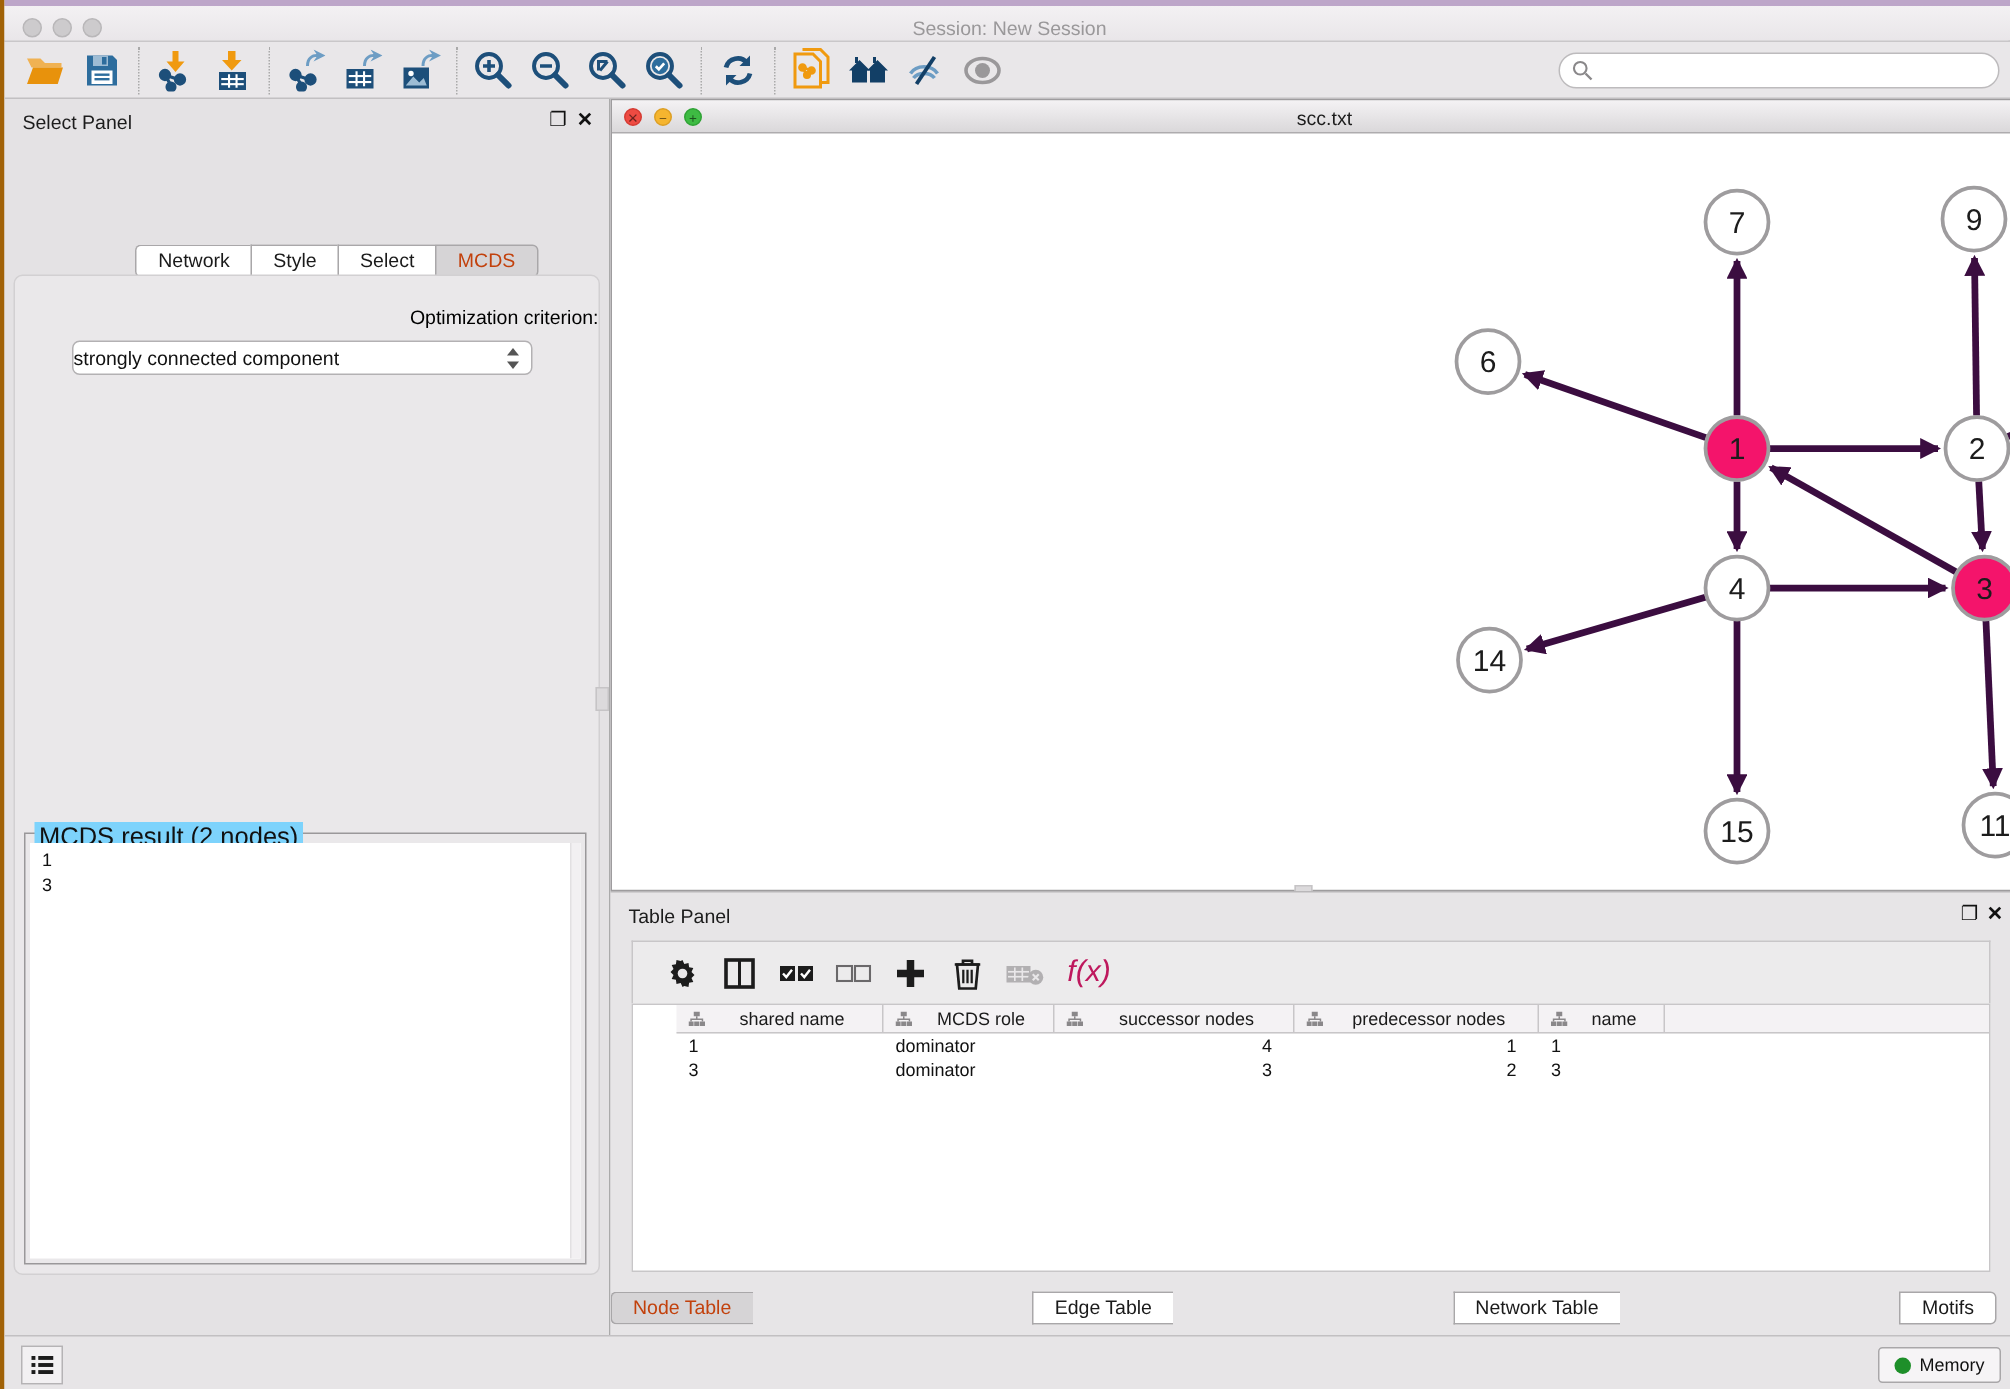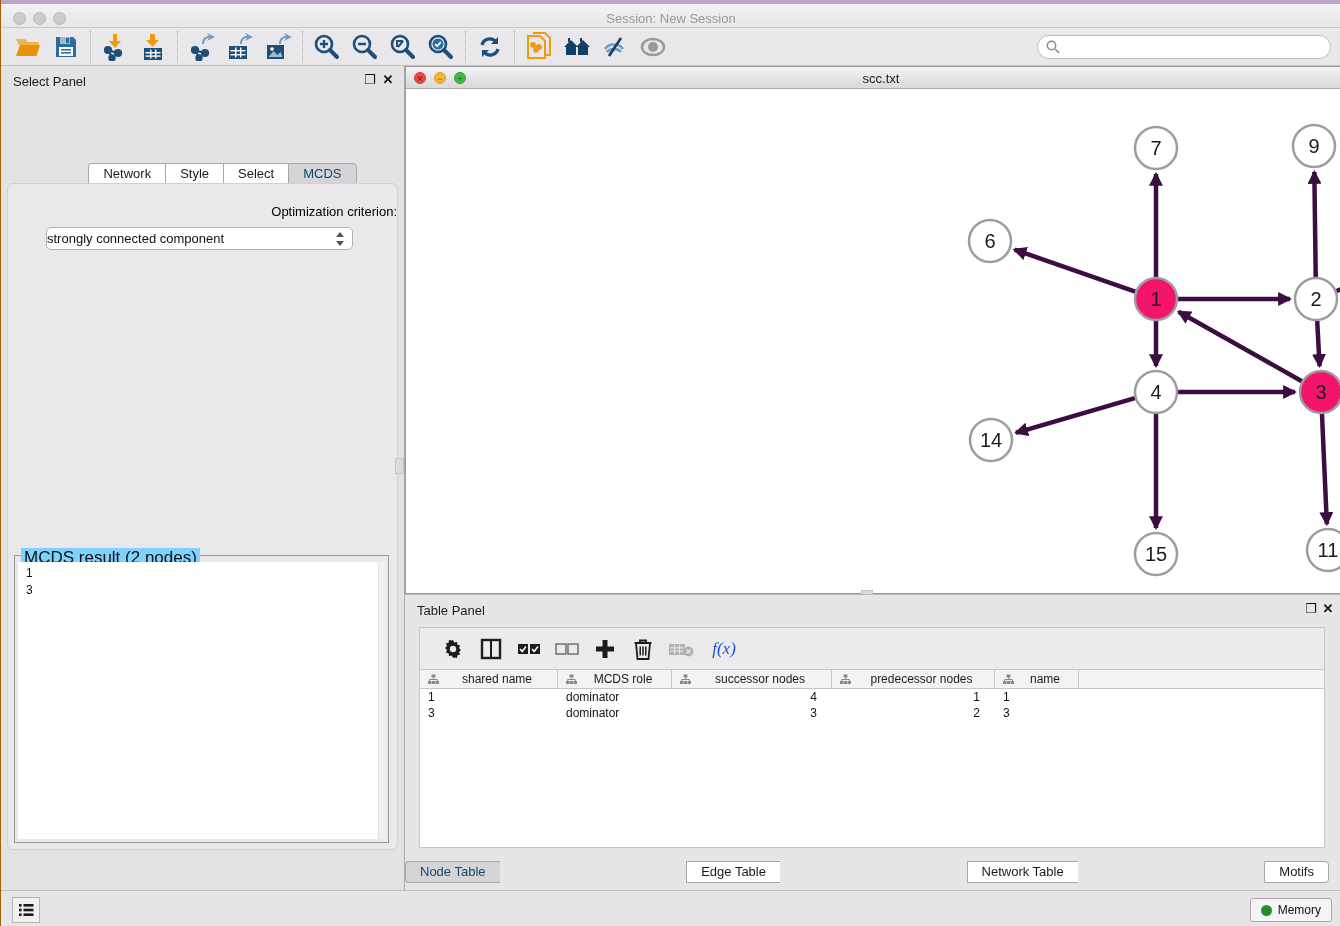--- a/index.html
+++ b/index.html
@@ -6,7 +6,7 @@
   html,body { width:1340px; height:926px; overflow:hidden;
     font-family:"Liberation Sans", sans-serif; background:#e8e6e8; }
   .app { position:relative; width:1340px; height:926px; background:#e8e6e8;
-    border-left:1px solid #a16207; border-right:1px solid #b9b9b9; }
+    border-left:3px solid #a16207; border-right:1px solid #b9b9b9; }
 
   
   .titlebar { position:absolute; left:0; top:0; width:1340px; height:28px;

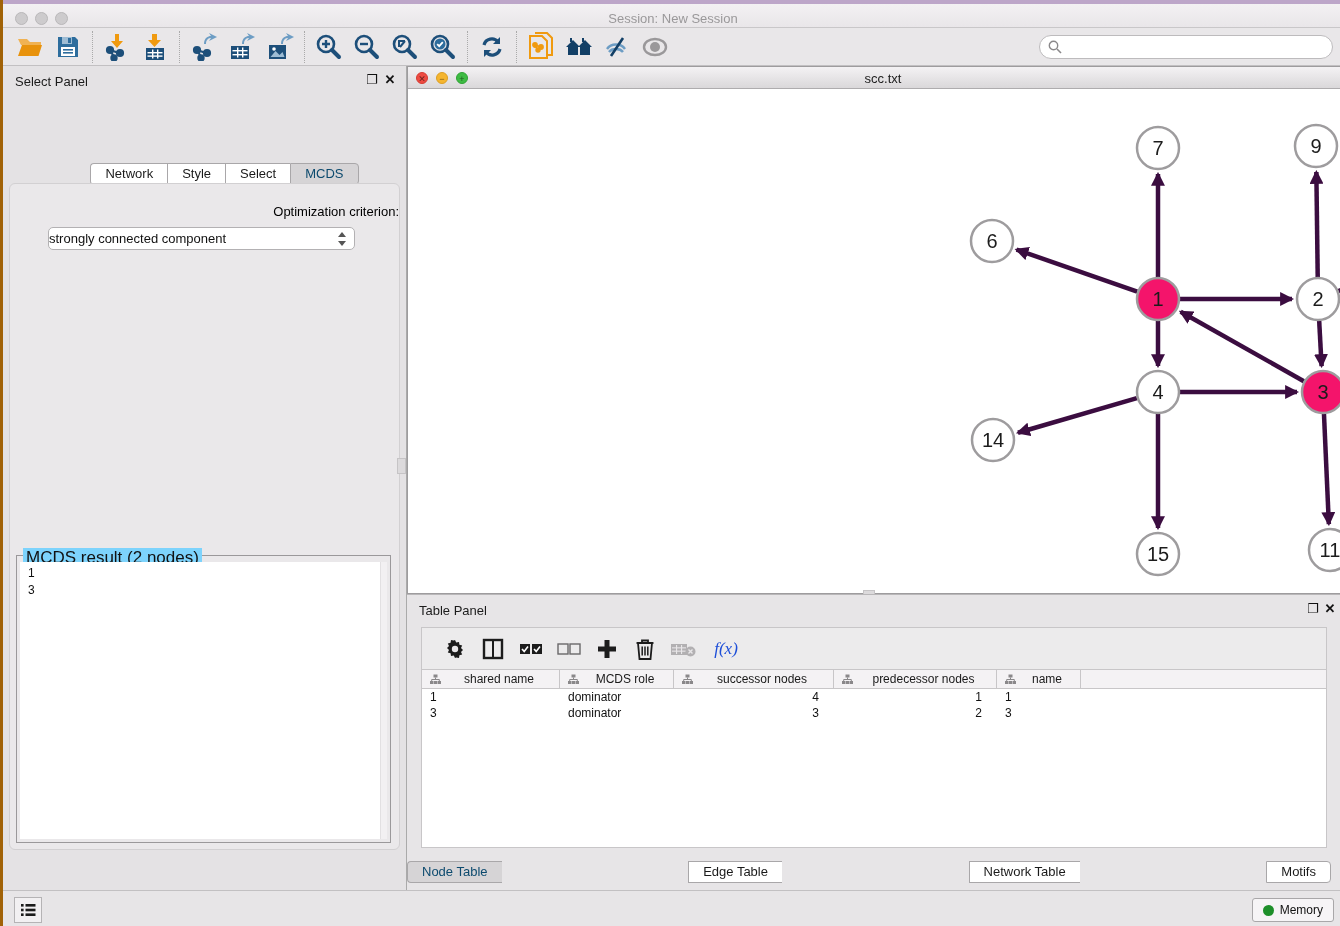--- a/index.html
+++ b/index.html
@@ -40,7 +40,7 @@
     border-right:none; padding:2px 14px 3px; }
   .tab:first-child { border-radius:4px 0 0 4px; }
   .tab:last-child { border-right:1px solid #a9a7a9; border-radius:0 4px 4px 0; }
-  .tab.active { background:#d6d4d6; color:#0c4a6e; }
+  .tab.active { background:#d6d4d6; color:#c2410c; }
   .cp-body { position:absolute; left:6px; right:6px; top:117px; bottom:40px;
     background:#eae8ea; border:1px solid #d2d0d2; border-radius:6px; }
   .opt-label { position:absolute; left:0; right:0; top:20px; text-align:right;

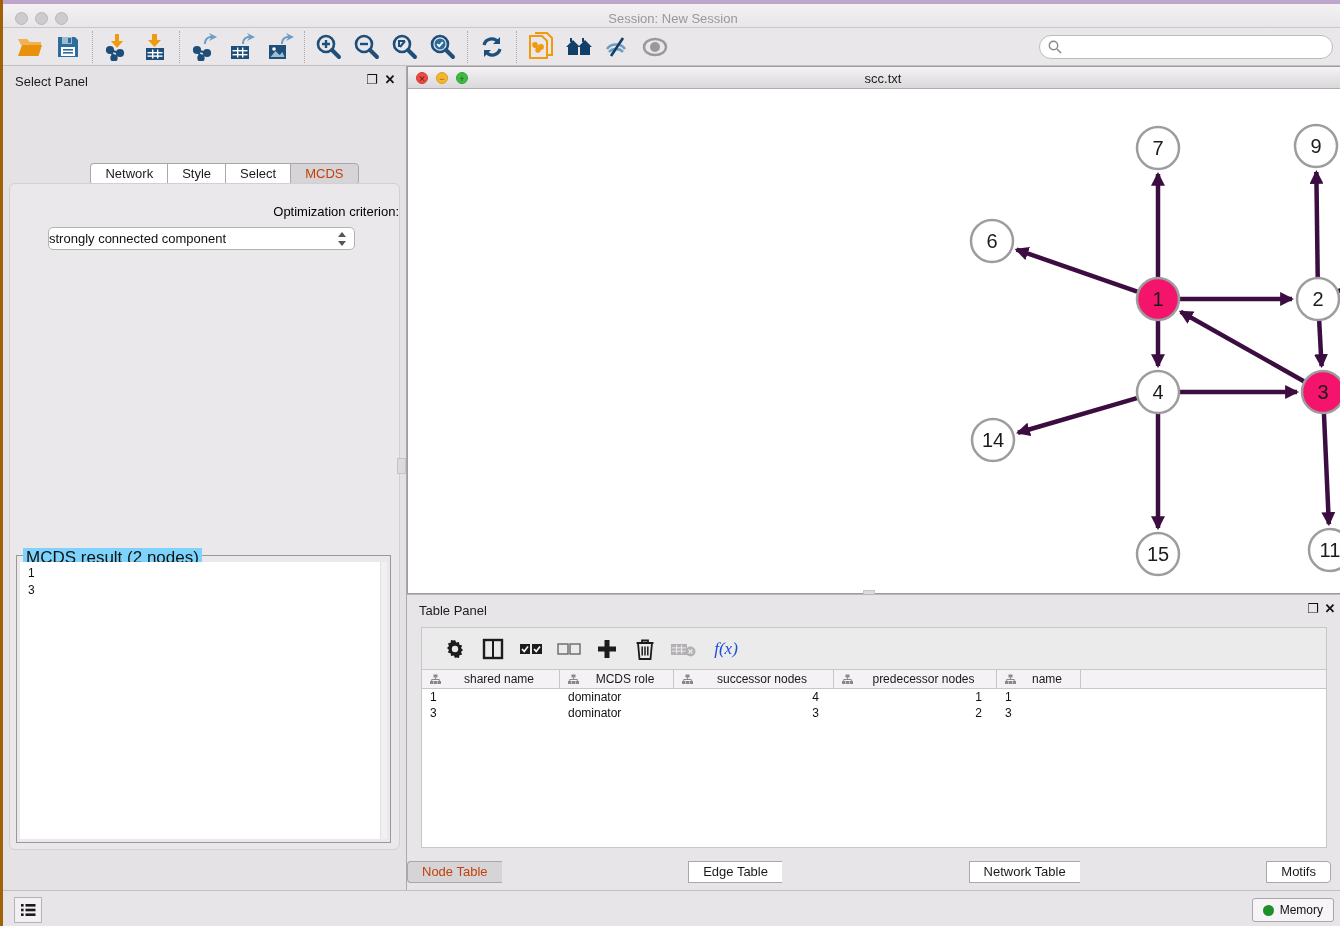--- a/index.html
+++ b/index.html
@@ -91,7 +91,7 @@
     background:#ecebec; border:1px solid #c8c6c8; border-bottom:none;
     display:flex; align-items:center; padding-left:14px; gap:0; }
   .tp-btn { width:38px; height:34px; display:flex; align-items:center; justify-content:center; }
-  .fx { font-family:Liberation Serif, serif; font-style:italic; font-size:17px; color:#1d4ed8; }
+  .fx { font-family:Liberation Sans, sans-serif; font-style:italic; font-size:20px; color:#be185d; }
   .tp-table { position:absolute; left:14px; right:16px; top:74px; bottom:42px;
     background:#fff; border:1px solid #c8c6c8; overflow:hidden; }
   .thead { display:flex; height:19px; background:#f4f2f4; border-bottom:1px solid #c8c6c8; }

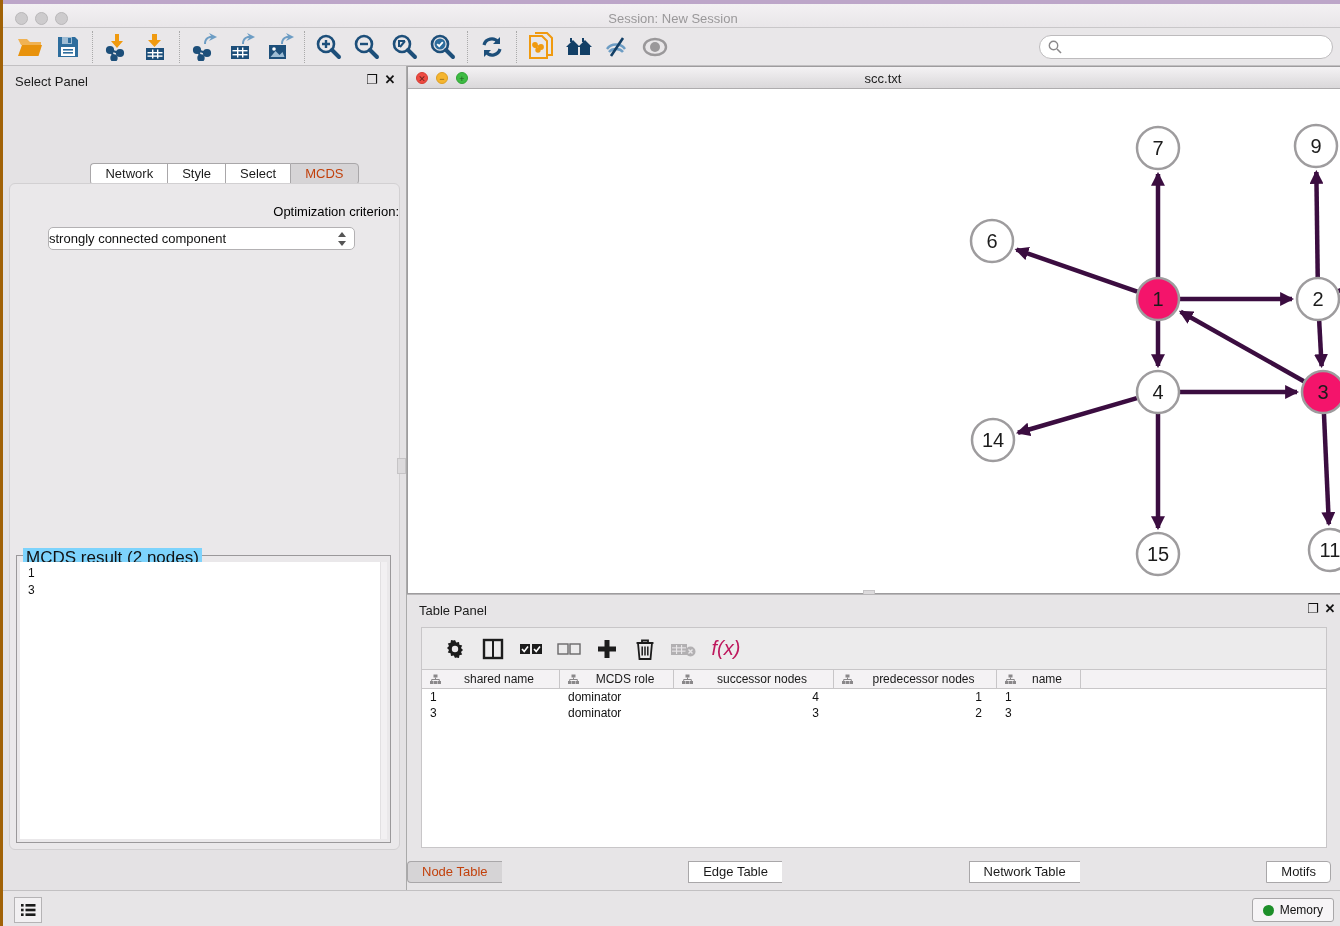--- a/index.html
+++ b/index.html
@@ -93,7 +93,7 @@
   .tp-btn { width:38px; height:34px; display:flex; align-items:center; justify-content:center; }
   .fx { font-family:Liberation Sans, sans-serif; font-style:italic; font-size:20px; color:#be185d; }
   .tp-table { position:absolute; left:14px; right:16px; top:74px; bottom:42px;
-    background:#fff; border:1px solid #c8c6c8; overflow:hidden; }
+    background:#fff; border:1px solid #c8c6c8; overflow:hidden;padding-left:29px; }
   .thead { display:flex; height:19px; background:#f4f2f4; border-bottom:1px solid #c8c6c8; }
   .th { display:flex; align-items:center; border-right:1px solid #c8c6c8;
     font-size:12px; color:#1a1a1a; padding:0 4px; }

